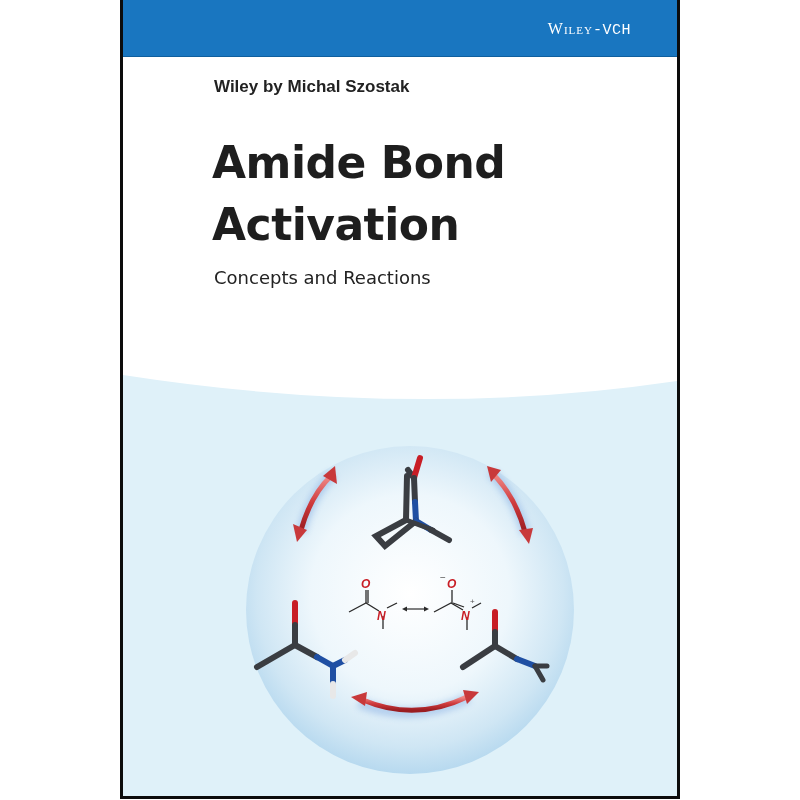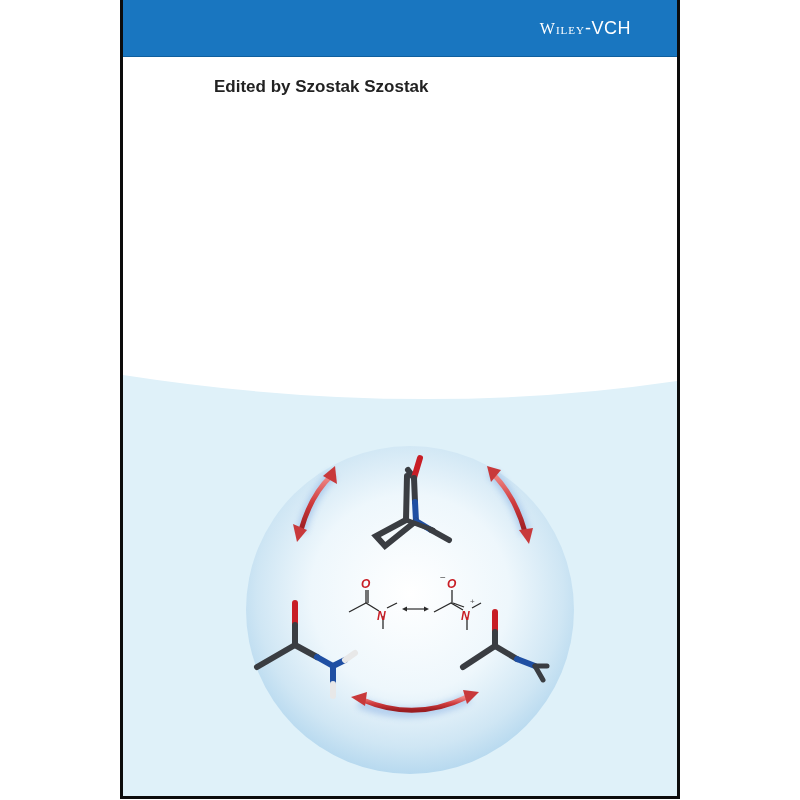--- a/index.html
+++ b/index.html
@@ -17,7 +17,7 @@
       color: #ffffff; font-family: "Liberation Serif", serif; font-size: 19px; letter-spacing: 0.5px;
     }
     .publisher-logo .wiley { font-variant: small-caps; font-size: 16px; letter-spacing: 1px; }
-    .publisher-logo .vch { font-family: Liberation Sans, sans-serif; font-size: 18px; text-align: right; }
+    .publisher-logo .vch { font-family: Liberation Mono, monospace; font-size: 15px; text-align: right; }
     .editor {
       position: absolute; left: 91px; top: 77px;
       font-family: "Liberation Sans", sans-serif; font-weight: bold; font-size: 17px; color: #222222;

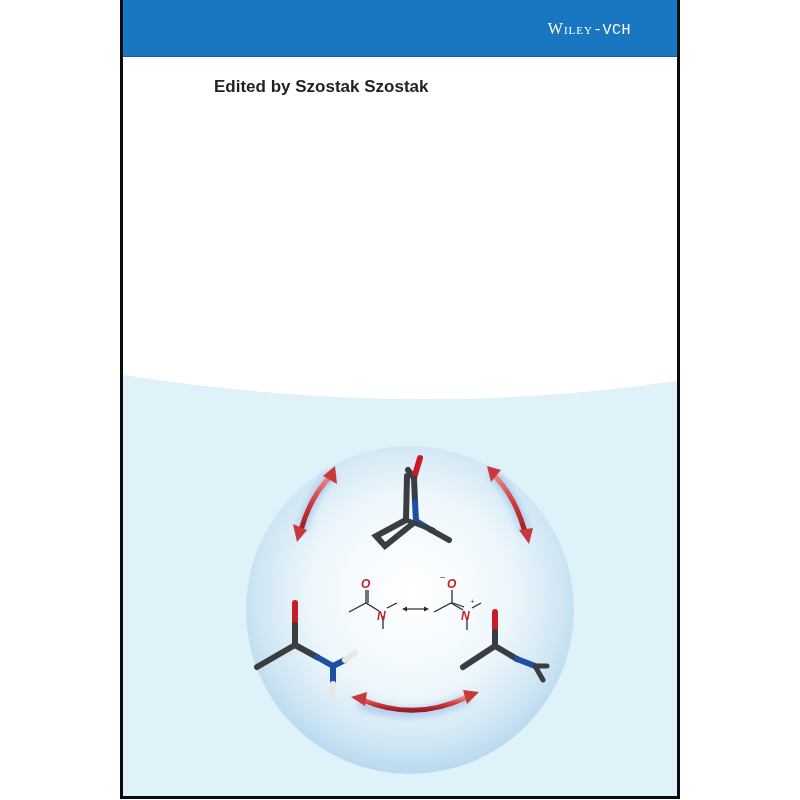--- a/index.html
+++ b/index.html
@@ -155,7 +155,7 @@
     </div>
   </div>
 
-  <div class="editor">Edited by Szostak Szostak</div>
+  <div class="editor">Wiley by Michal Szostak</div>
 
 
 </div>

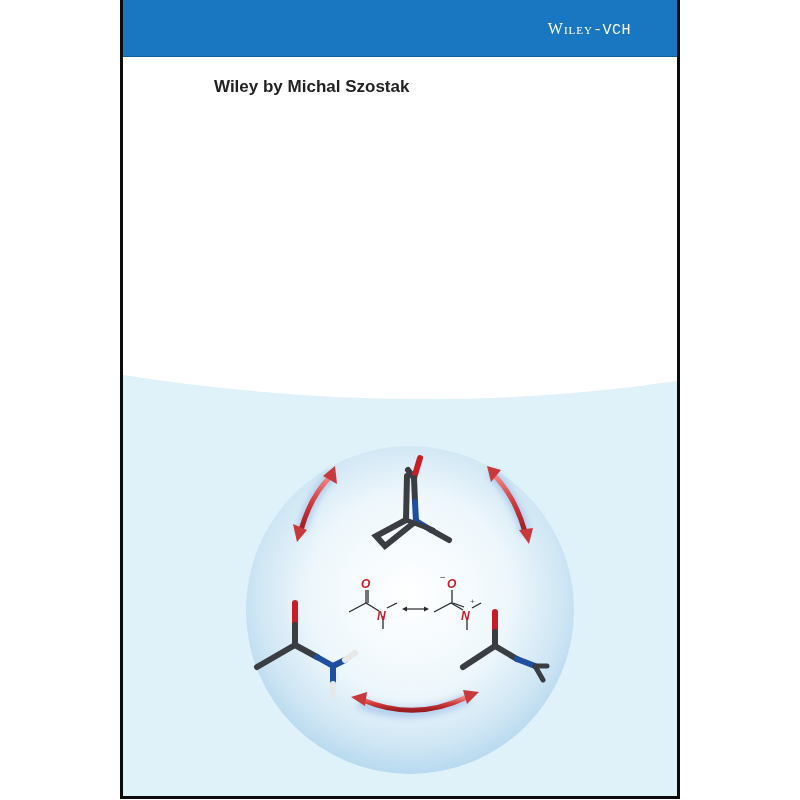--- a/index.html
+++ b/index.html
@@ -157,6 +157,10 @@
 
   <div class="editor">Wiley by Michal Szostak</div>
 
+  <h1 class="title">
+    <span>Amide Bond</span>
+    <span>Activation</span>
+  </h1>
 
 </div>
 

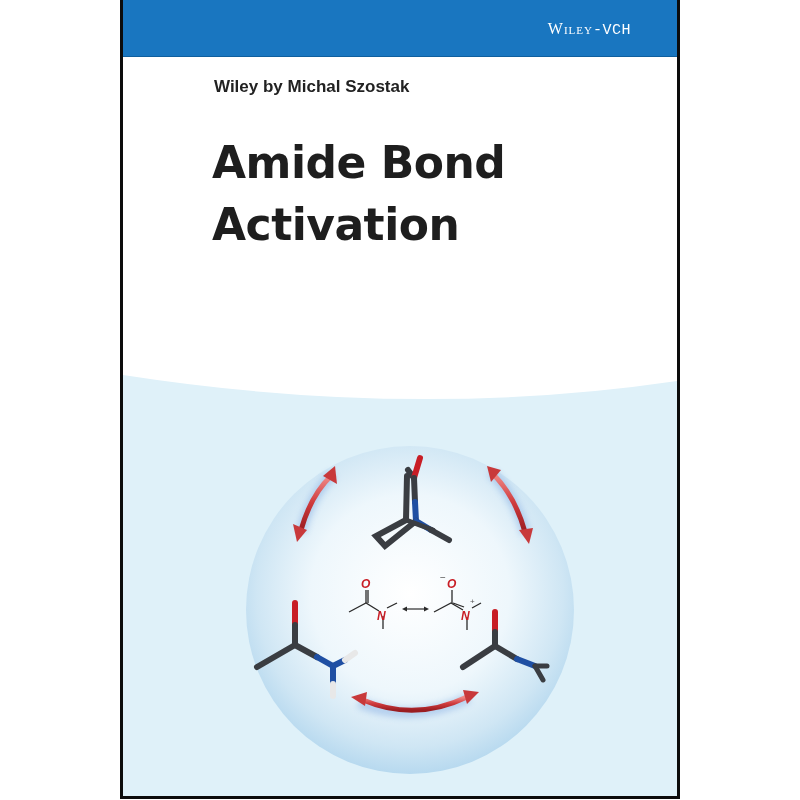--- a/index.html
+++ b/index.html
@@ -162,6 +162,7 @@
     <span>Activation</span>
   </h1>
 
+  <div class="subtitle">Concepts and Reactions</div>
 </div>
 
 </body></html>

